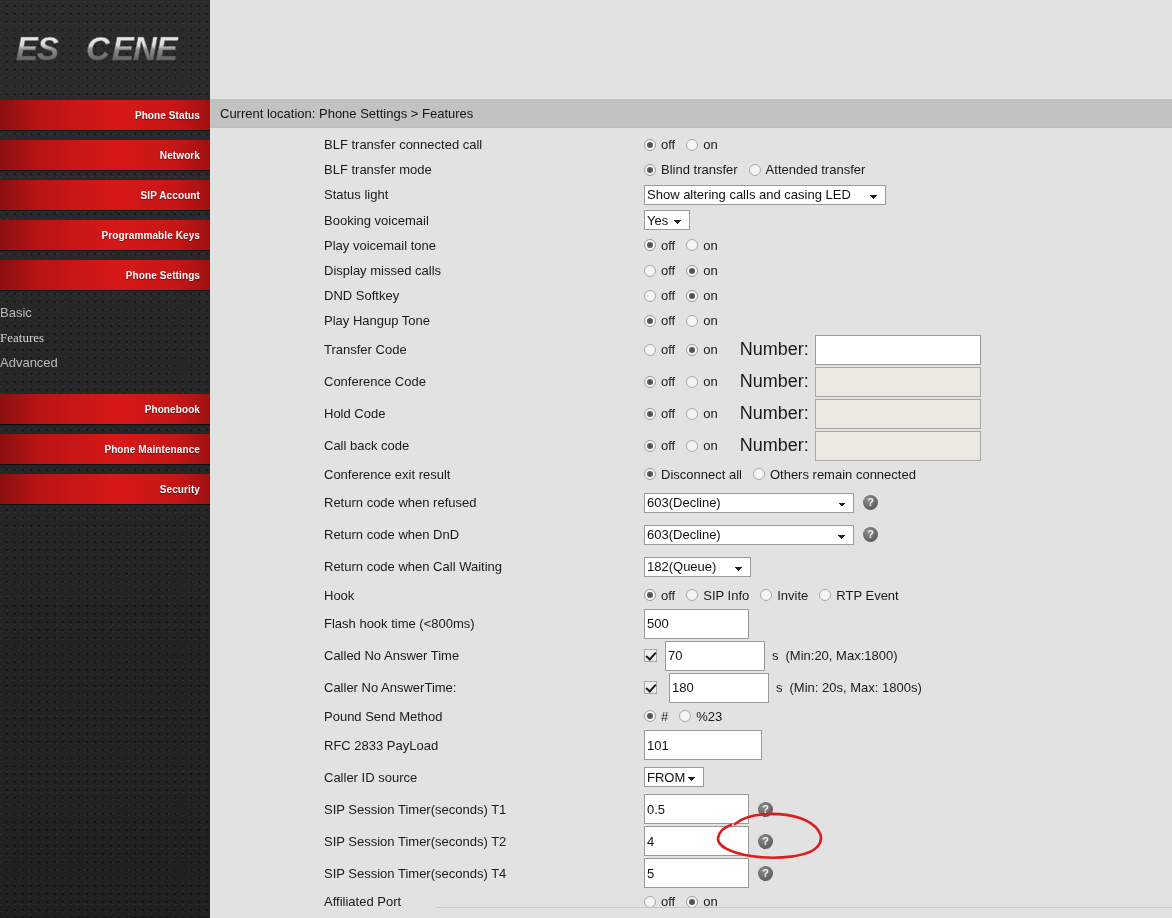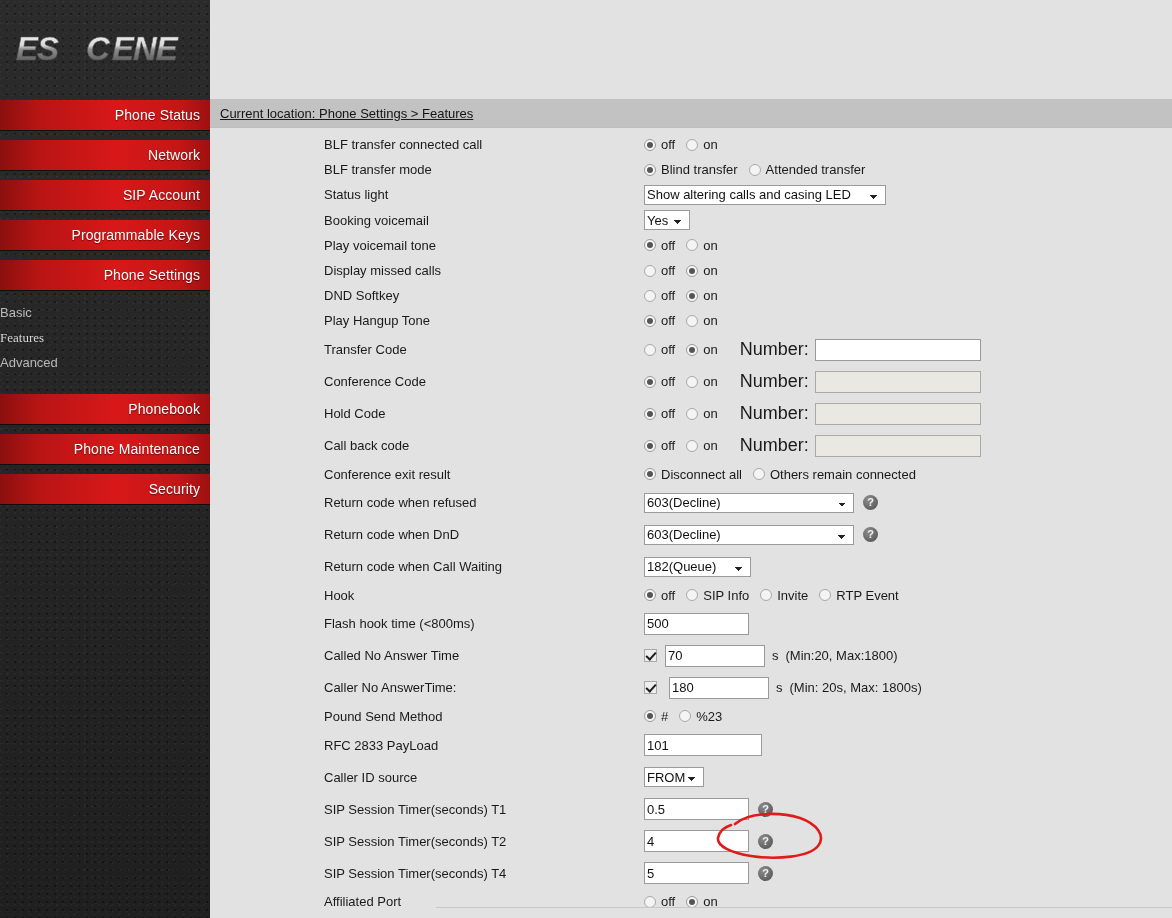--- a/index.html
+++ b/index.html
@@ -70,8 +70,8 @@
   }
   .nav-btn > span {
     color: #ffffff;
-    font-size: 14px;
-    font-weight: normal;
+    font-size: 10px;
+    font-weight: bold;
     padding-right: 10px;
     text-shadow: 0 1px 1px rgba(0,0,0,.5);
     letter-spacing: .1px;

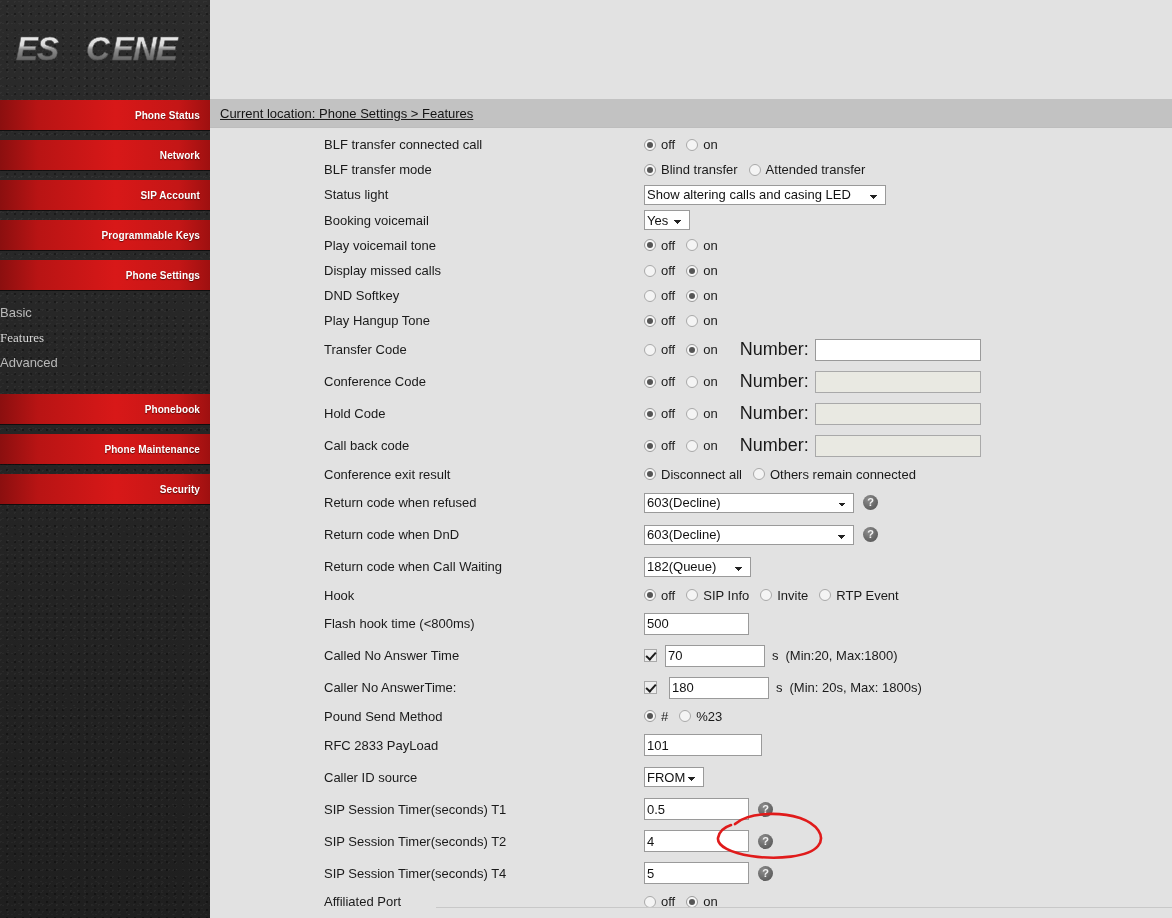--- a/index.html
+++ b/index.html
@@ -104,7 +104,6 @@
     align-items: center;
     border-bottom: 1px solid #bdbdbd;
     box-sizing: border-box;
-    text-decoration: underline;
   }
   #header span {
     padding-left: 10px;

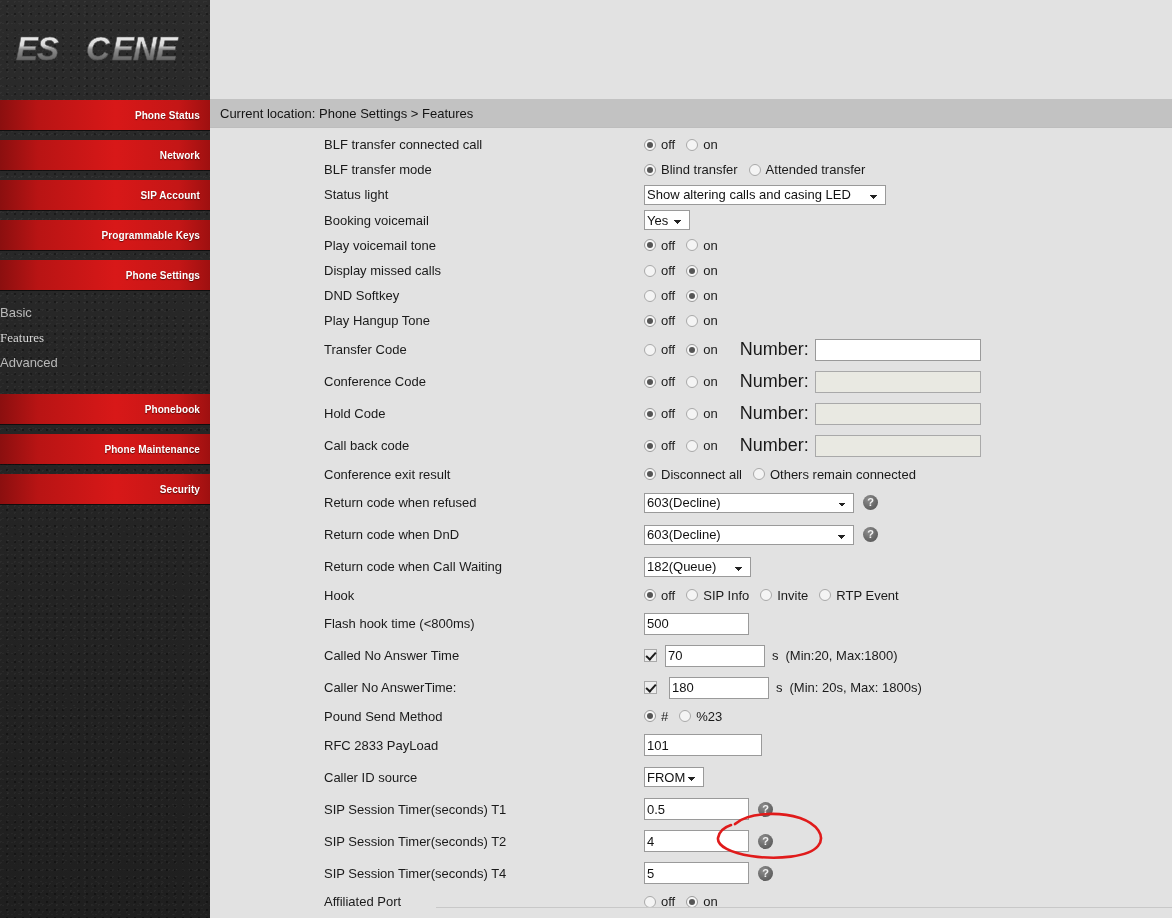--- a/index.html
+++ b/index.html
@@ -206,7 +206,7 @@
     font-family: "Liberation Sans", sans-serif;
     font-size: 13px;
     color: #111;
-    height: 22px;
+    height: 30px;
     border: 1px solid #9a9a9a;
     background: #ffffff;
     box-sizing: border-box;

